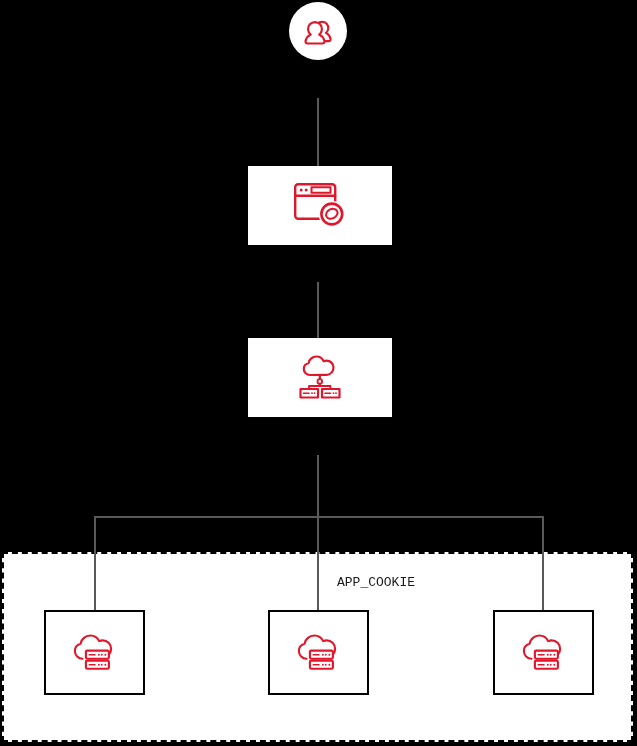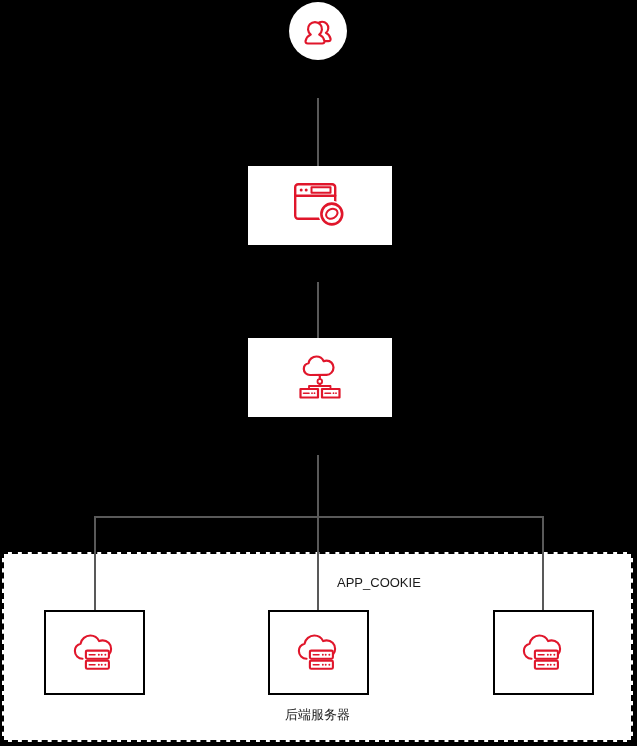--- a/index.html
+++ b/index.html
@@ -14,7 +14,7 @@
   .stage{
     position:relative;width:637px;height:746px;
     background:var(--background);overflow:hidden;
-    font-family:Liberation Sans, sans-serif;
+    font-family:Liberation Mono, monospace;
   }
   .node{position:absolute;background:var(--node-fill);display:flex;align-items:center;justify-content:center;}
   .node svg{display:block;color:var(--icon-accent);}

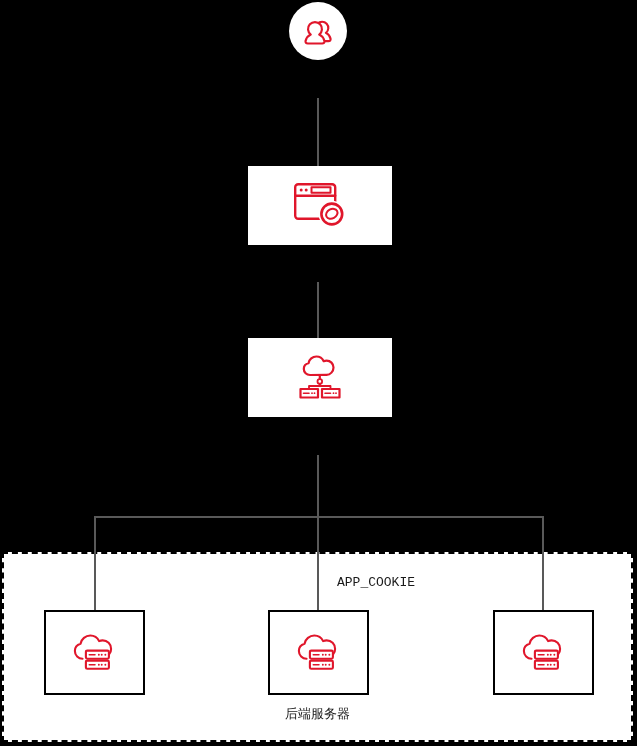--- a/index.html
+++ b/index.html
@@ -82,7 +82,6 @@
 
   <div class="group">
     <div class="lbl lbl-policy" style="left:333px;top:21px;position:absolute;">APP_COOKIE</div>
-    <div class="lbl" style="left:0;top:153px;width:627px;text-align:center;position:absolute;">后端服务器</div>
   </div>
 
   <div class="conn" style="left:94px;top:516px;width:450px;height:2px;"></div>

